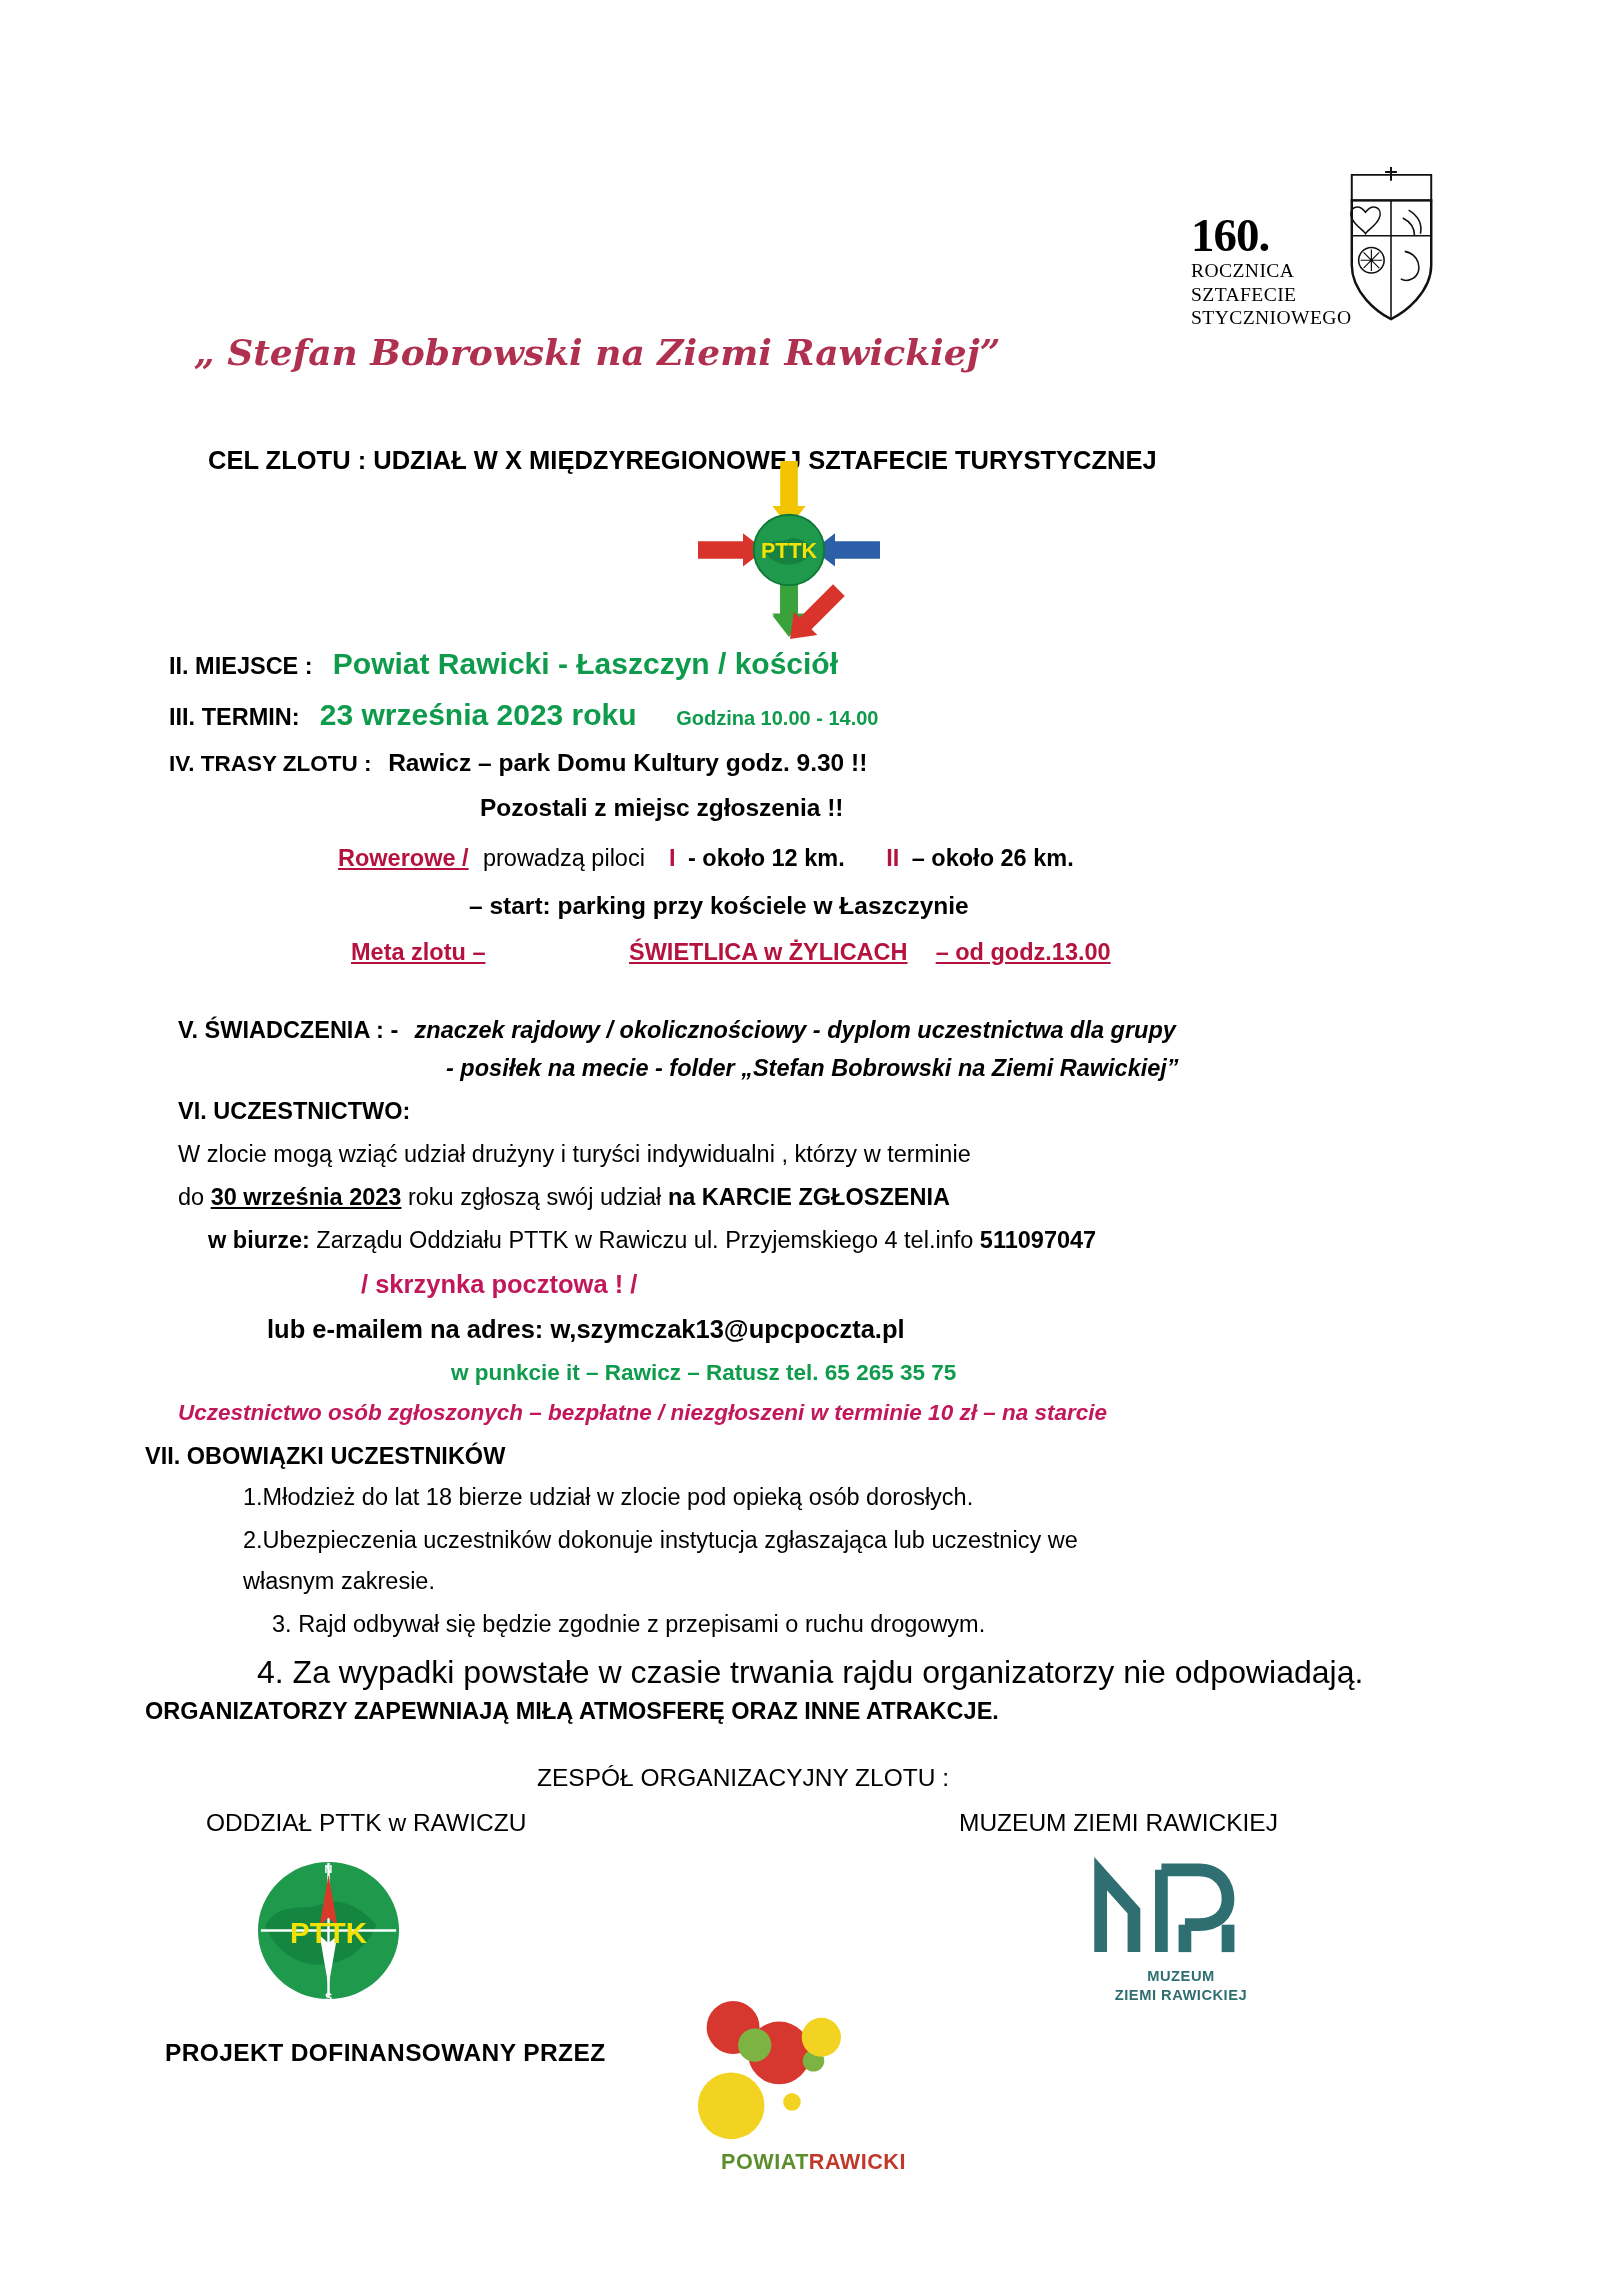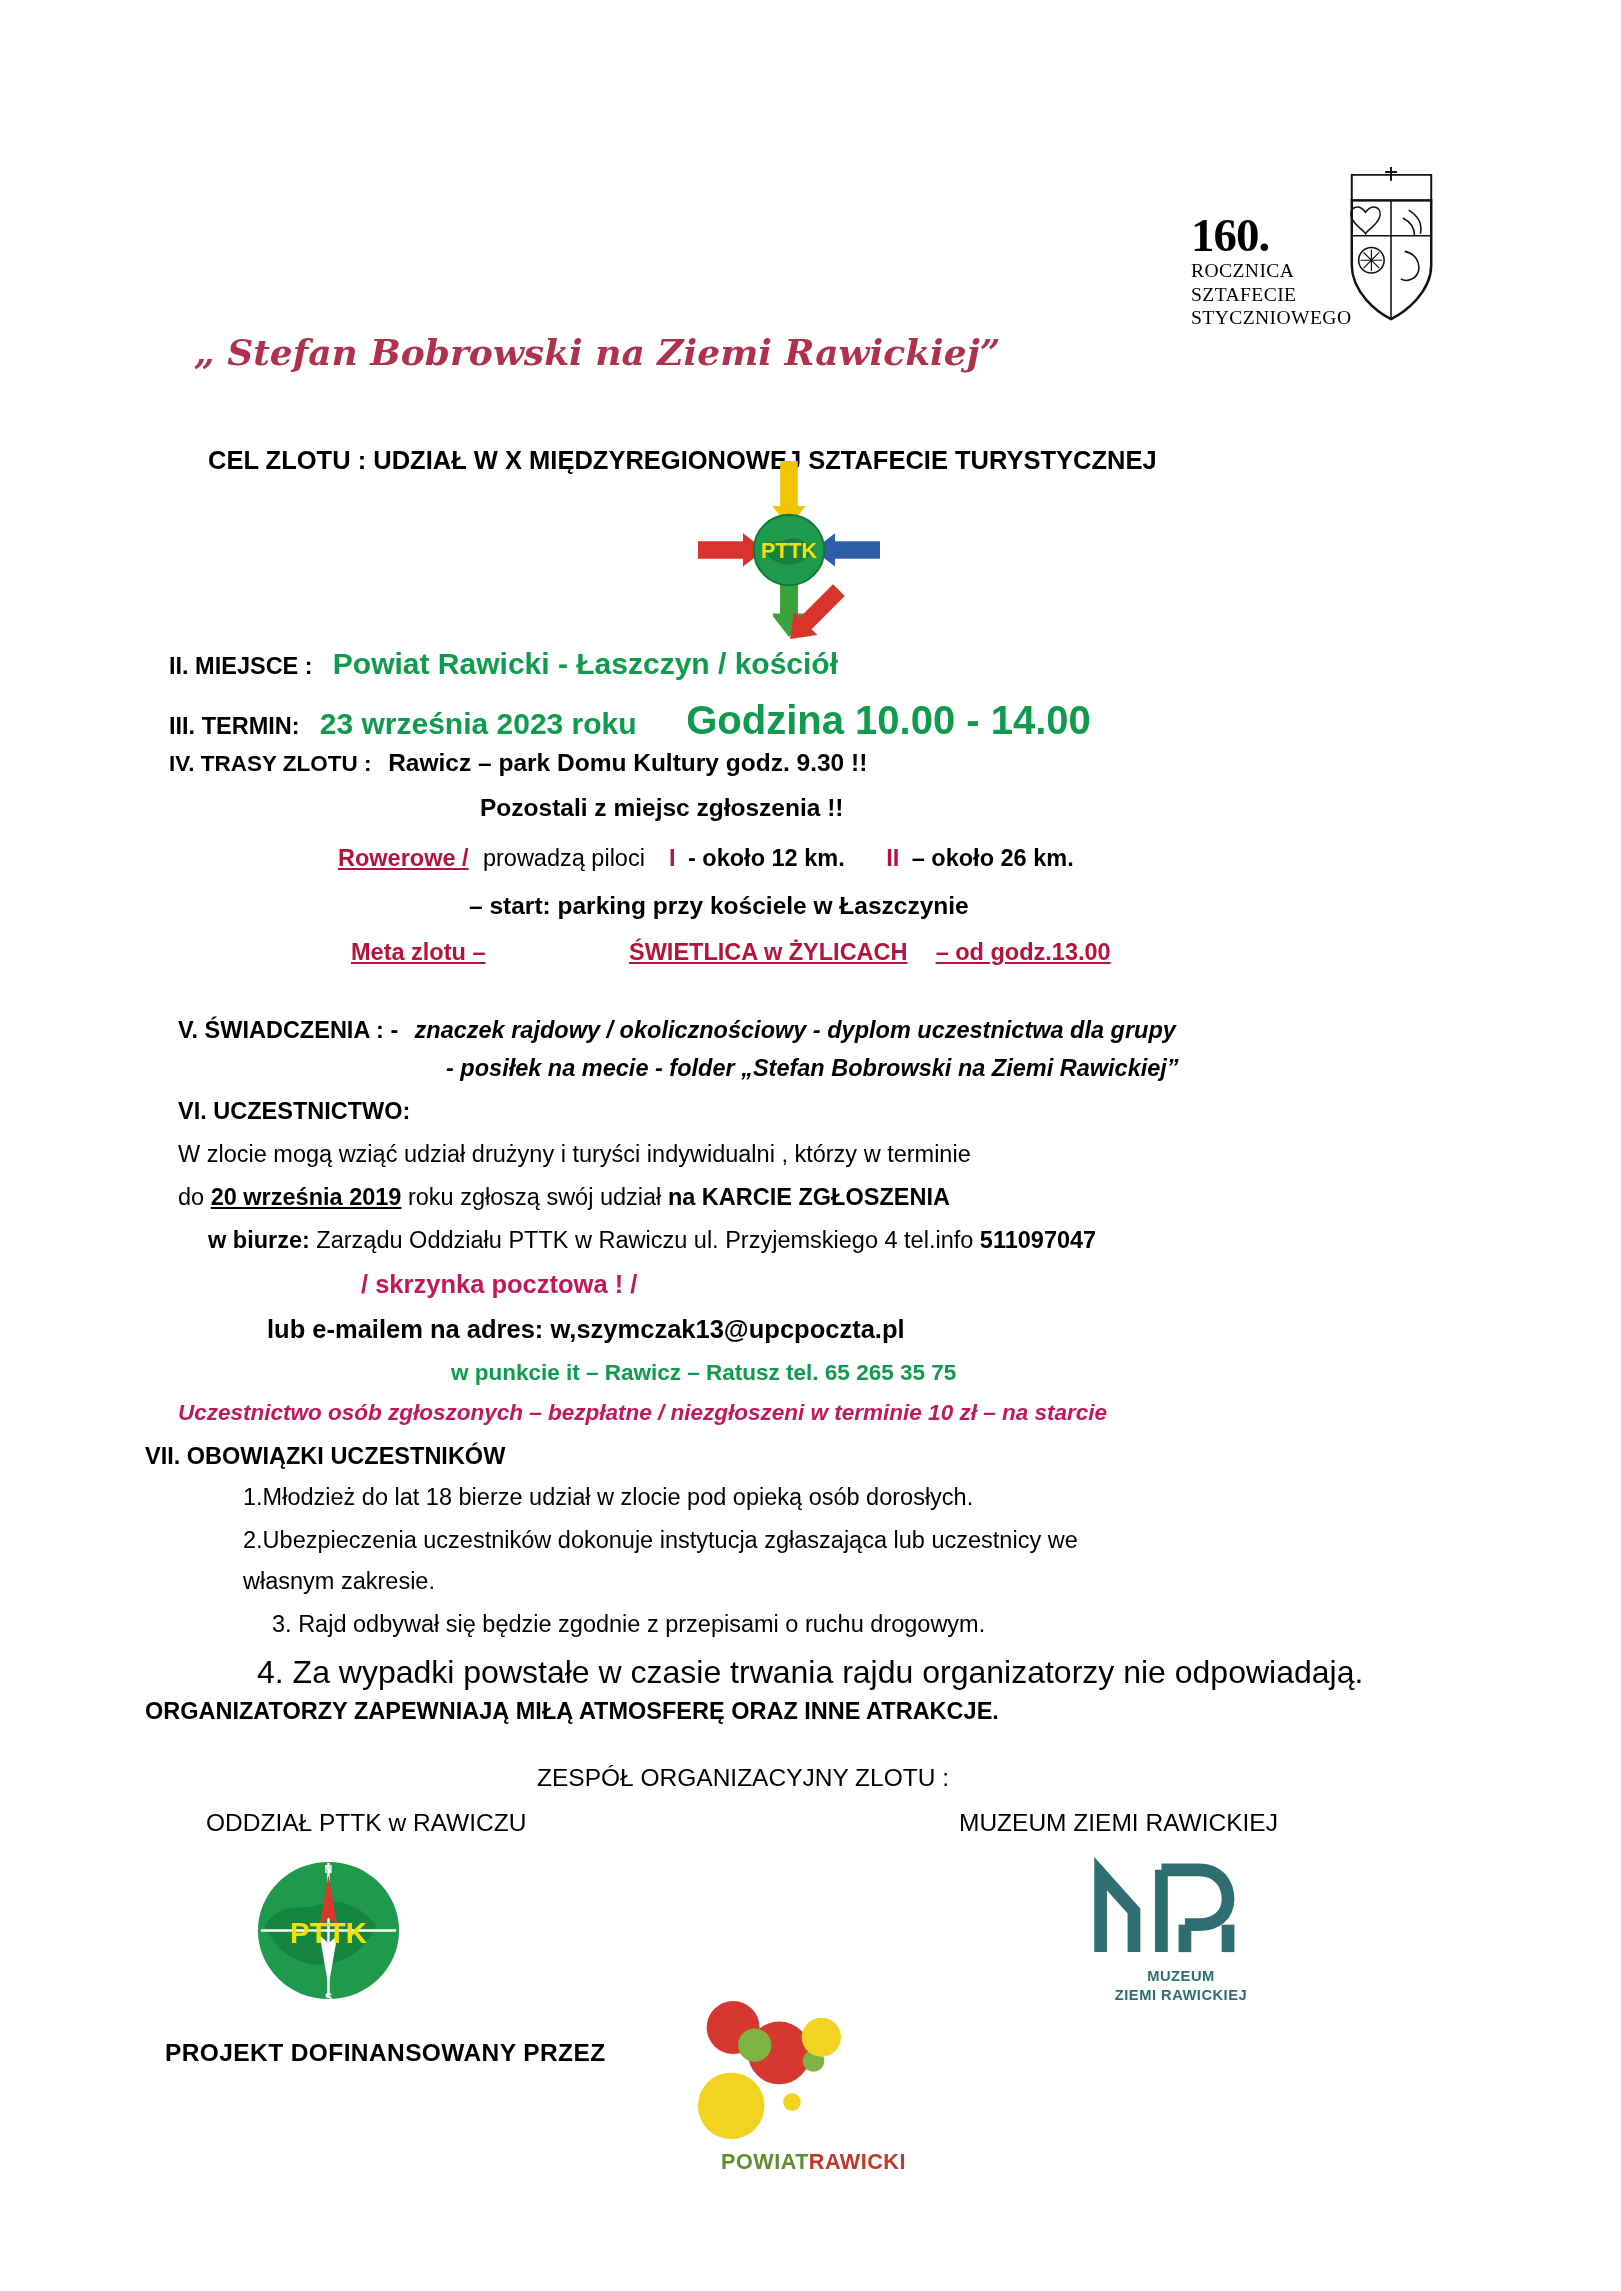--- a/index.html
+++ b/index.html
@@ -109,7 +109,7 @@
   .l-miejsce .val { font-size: 30px; }
   .l-termin    { left: 169px; top: 698px; font-size: 23.5px; font-weight: bold; }
   .l-termin .val { font-size: 30px; }
-  .l-termin .val2 { font-size: 40px; margin-left: 43px; }
+  .l-termin .val2 { font-size: 20px; margin-left: 33px; }
   .l-trasy     { left: 169px; top: 749px; font-size: 24.5px; font-weight: bold; }
   .l-pozostali { left: 480px; top: 794px; font-size: 24.5px; font-weight: bold; }
   .l-rowerowe  { left: 338px; top: 845px; font-size: 23.5px; }

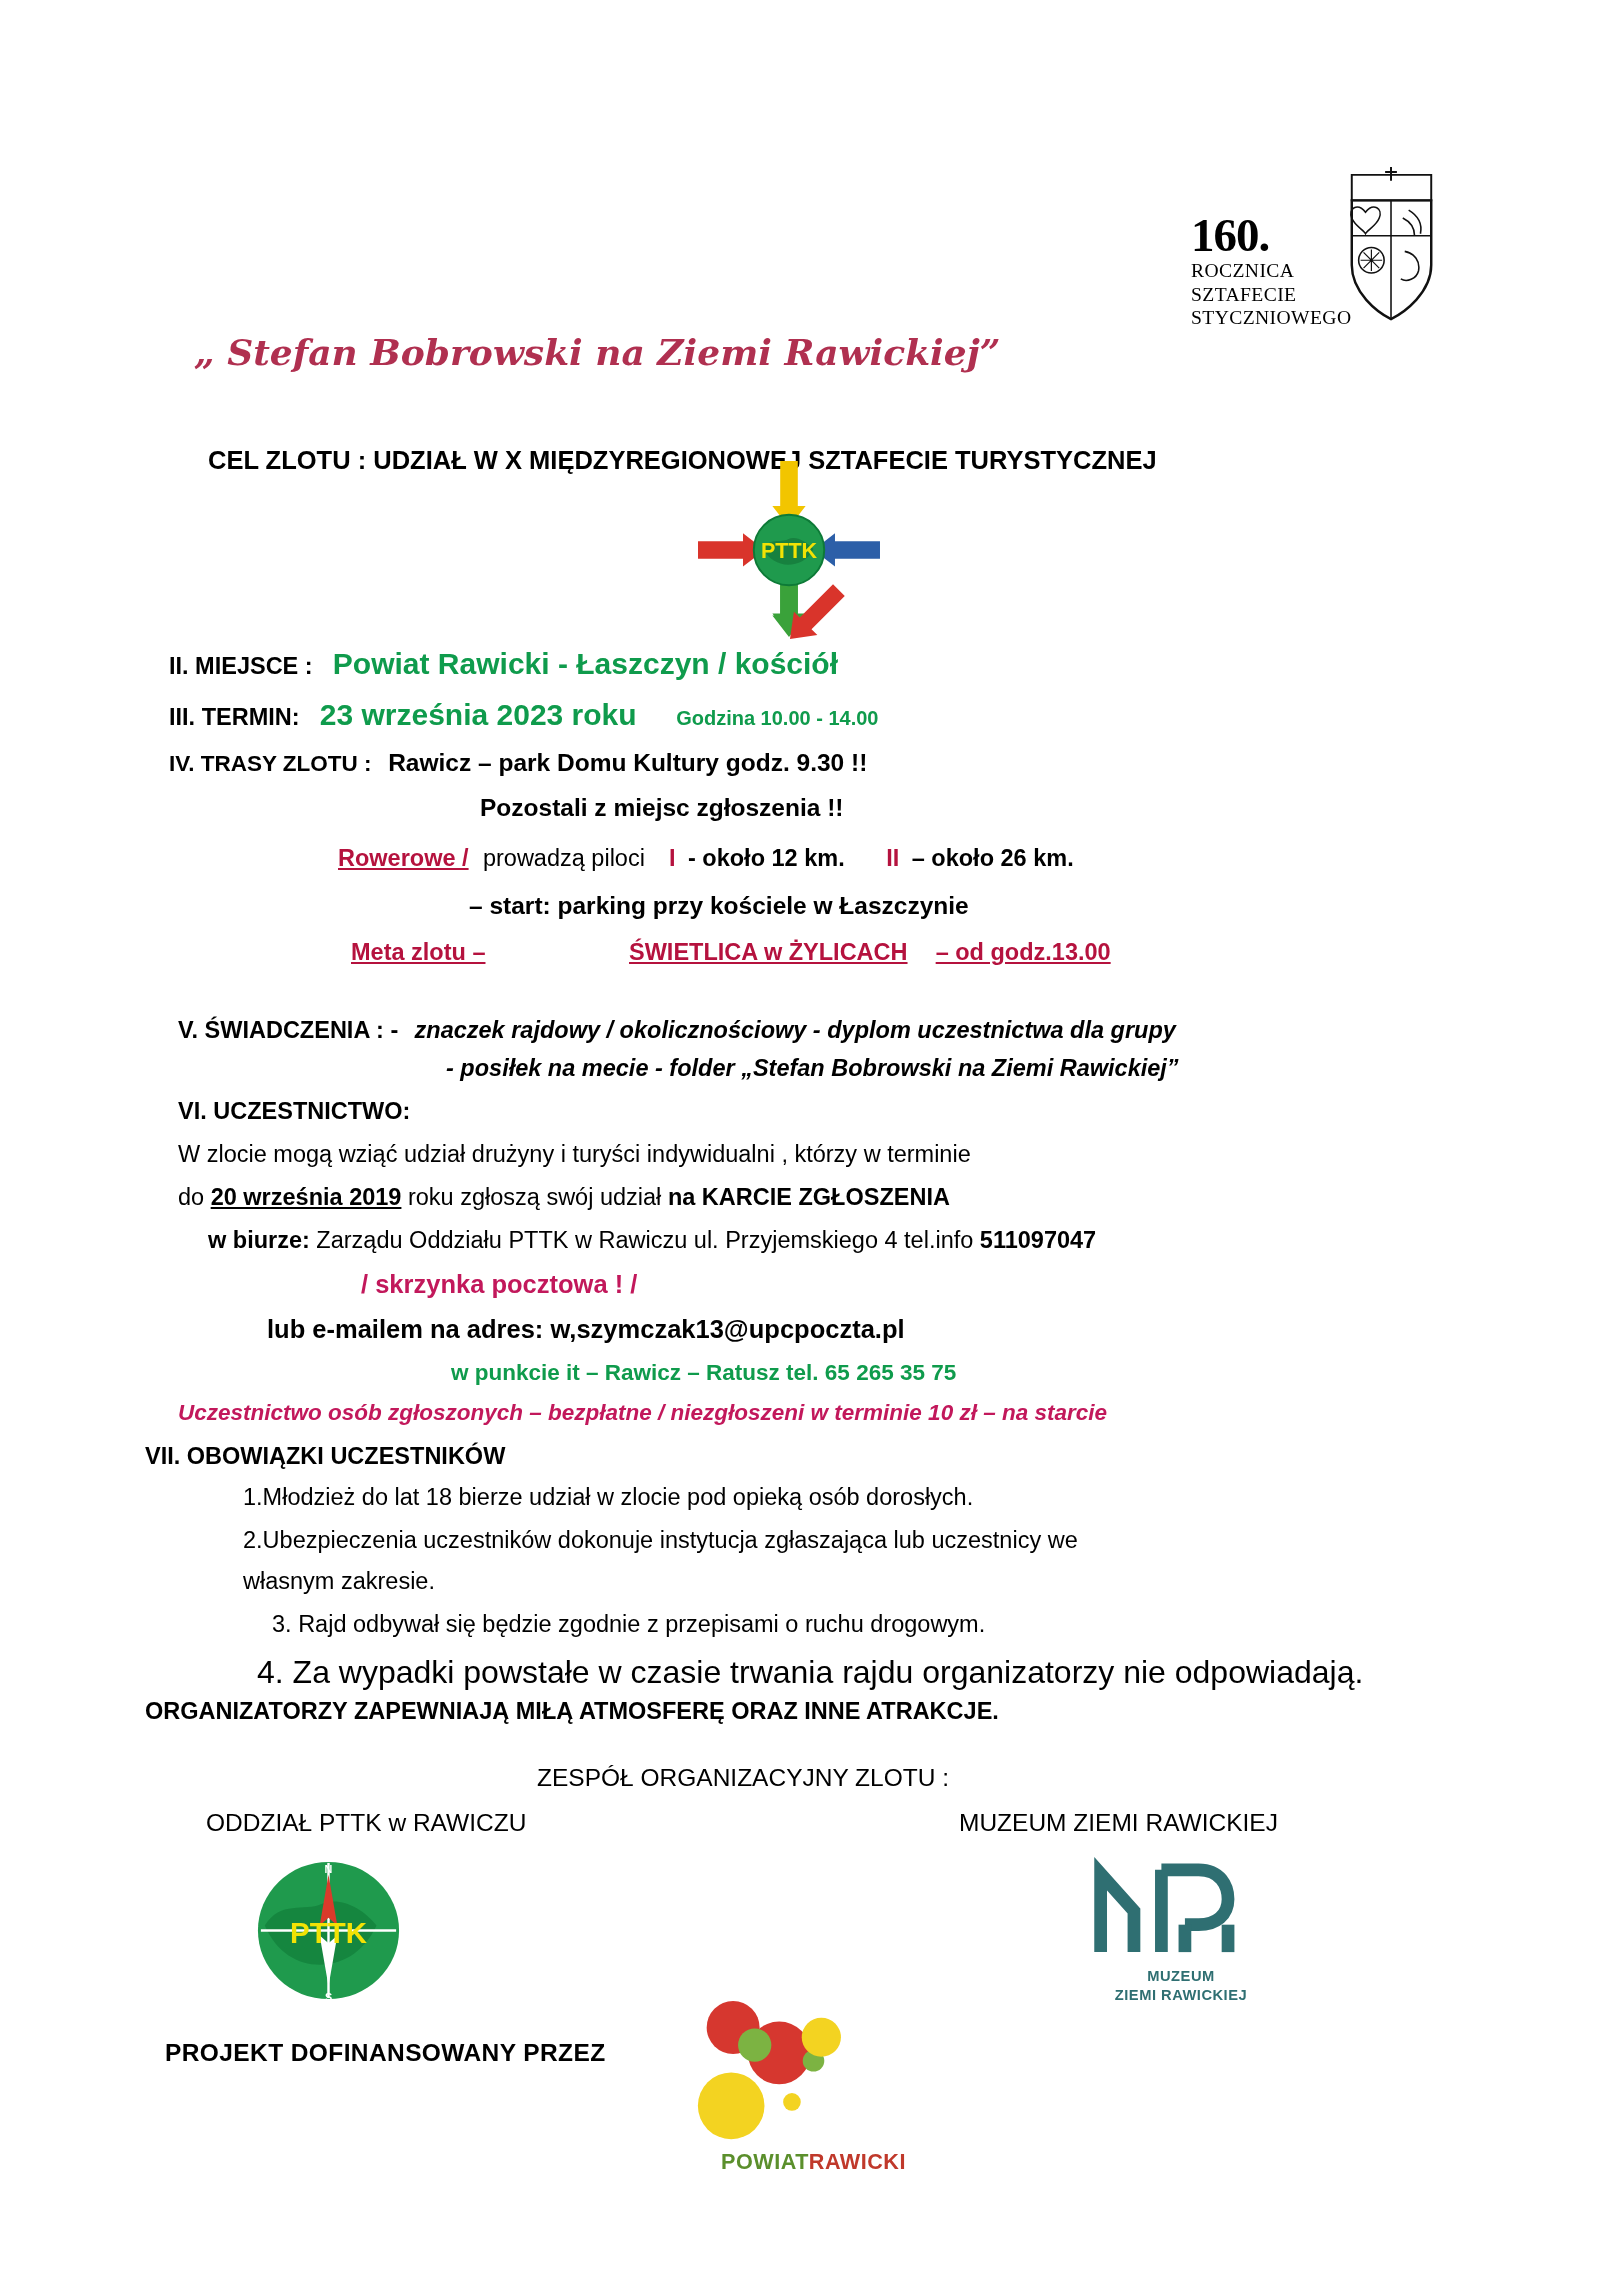--- a/index.html
+++ b/index.html
@@ -287,7 +287,7 @@
   <div class="ln l-u1">W zlocie mogą wziąć udział drużyny i turyści indywidualni , którzy w terminie</div>
 
   <div class="ln l-u2">
-    <span>do </span><span class="b u">20 września 2019</span><span> roku zgłoszą swój udział </span><span class="b">na  KARCIE ZGŁOSZENIA</span>
+    <span>do </span><span class="b u">30 września 2023</span><span> roku zgłoszą swój udział </span><span class="b">na  KARCIE ZGŁOSZENIA</span>
   </div>
 
   <div class="ln l-u3">

